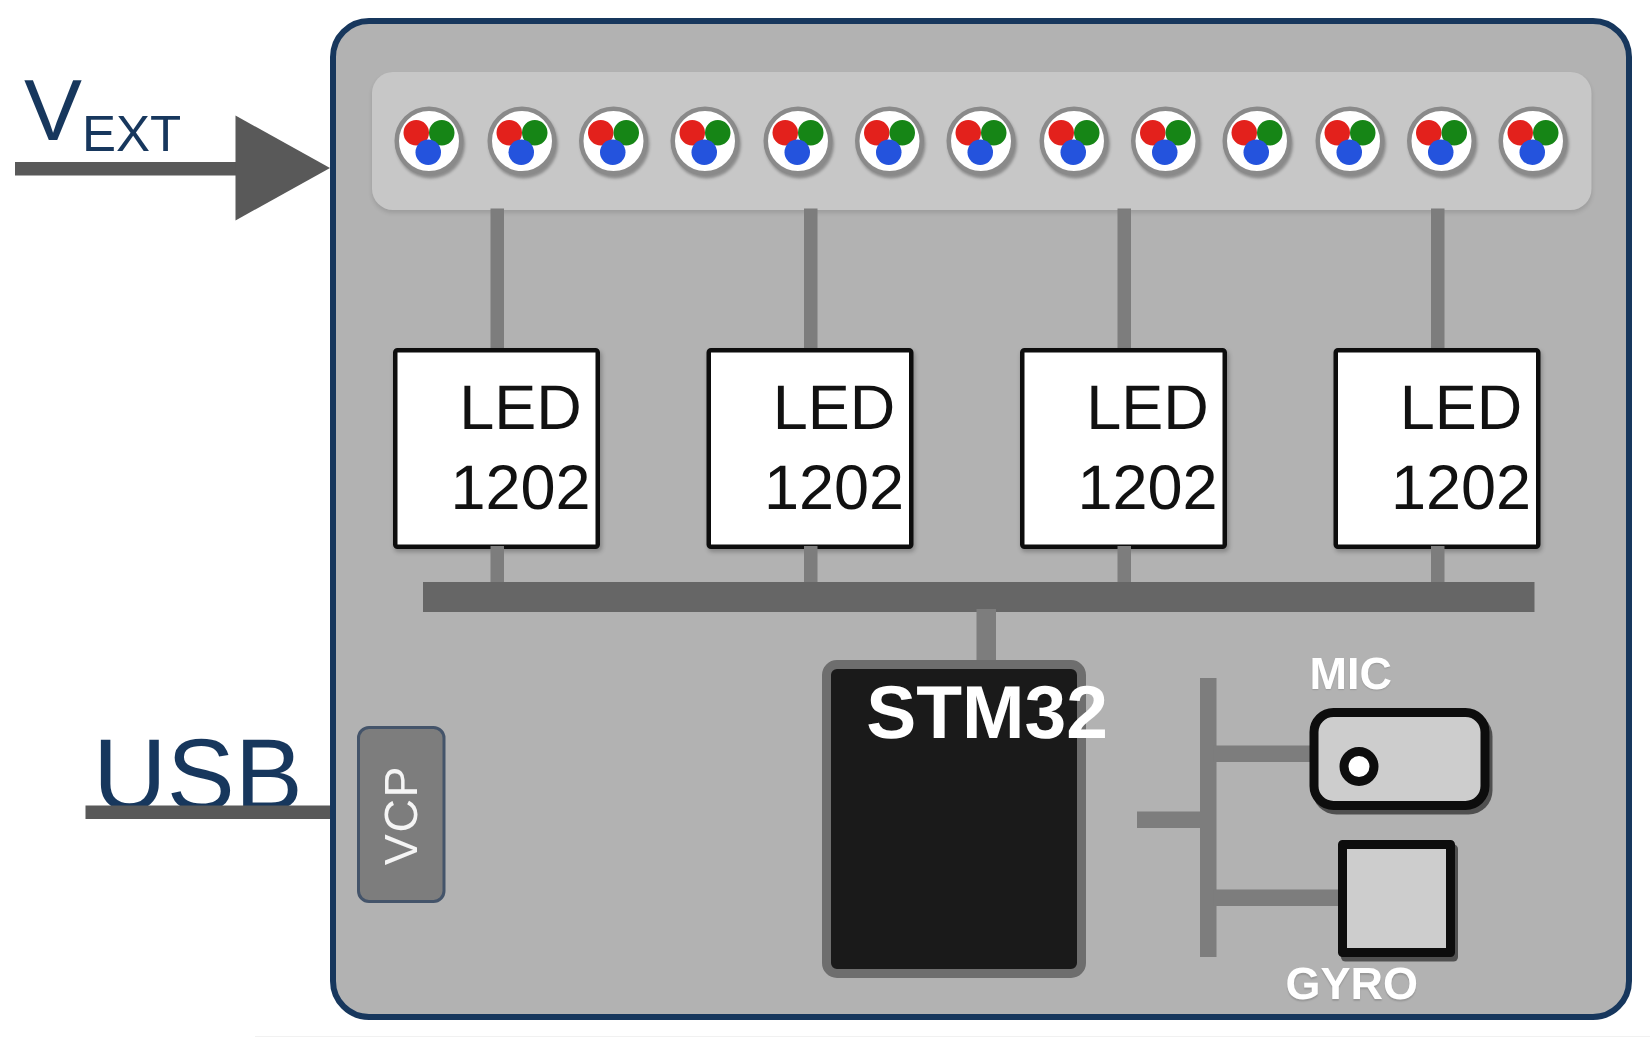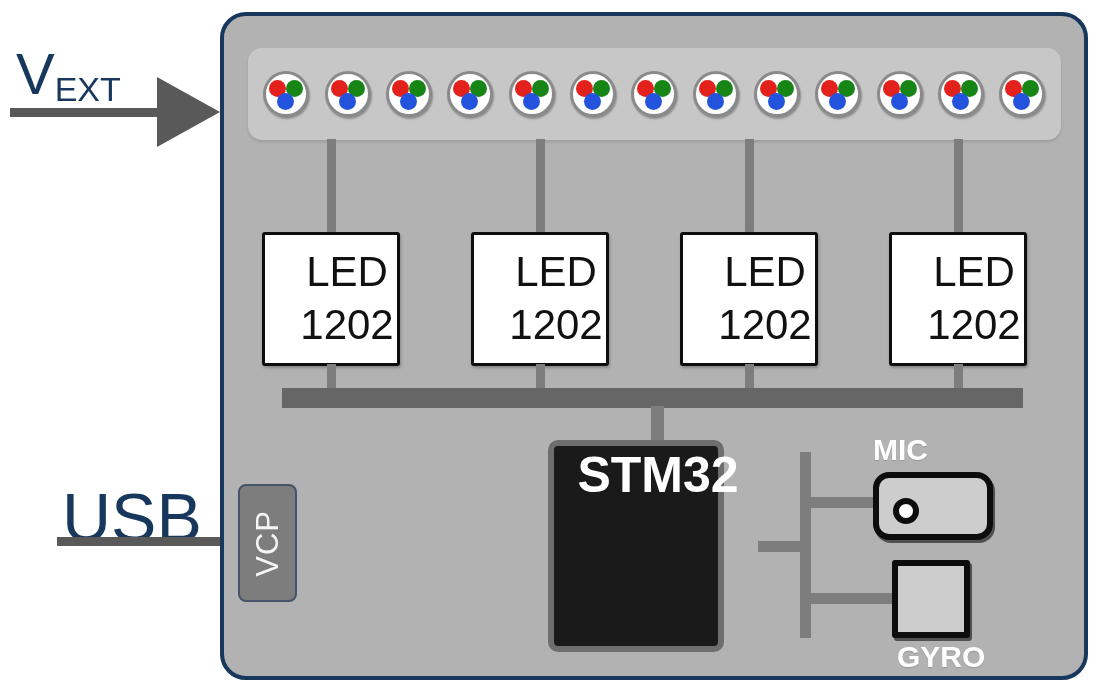--- a/index.html
+++ b/index.html
@@ -82,7 +82,7 @@
     text-shadow:0 1px 1px rgba(0,0,0,0.15);
   }
   .mic-label{left:873px; top:433px; width:120px;}
-  .gyro-label{left:897px; top:640px; width:150px;}
+  .gyro-label{left:857px; top:640px; width:150px;}
   
   .vcp{
     left:238px; top:484px; width:59px; height:118px; box-sizing:border-box;

